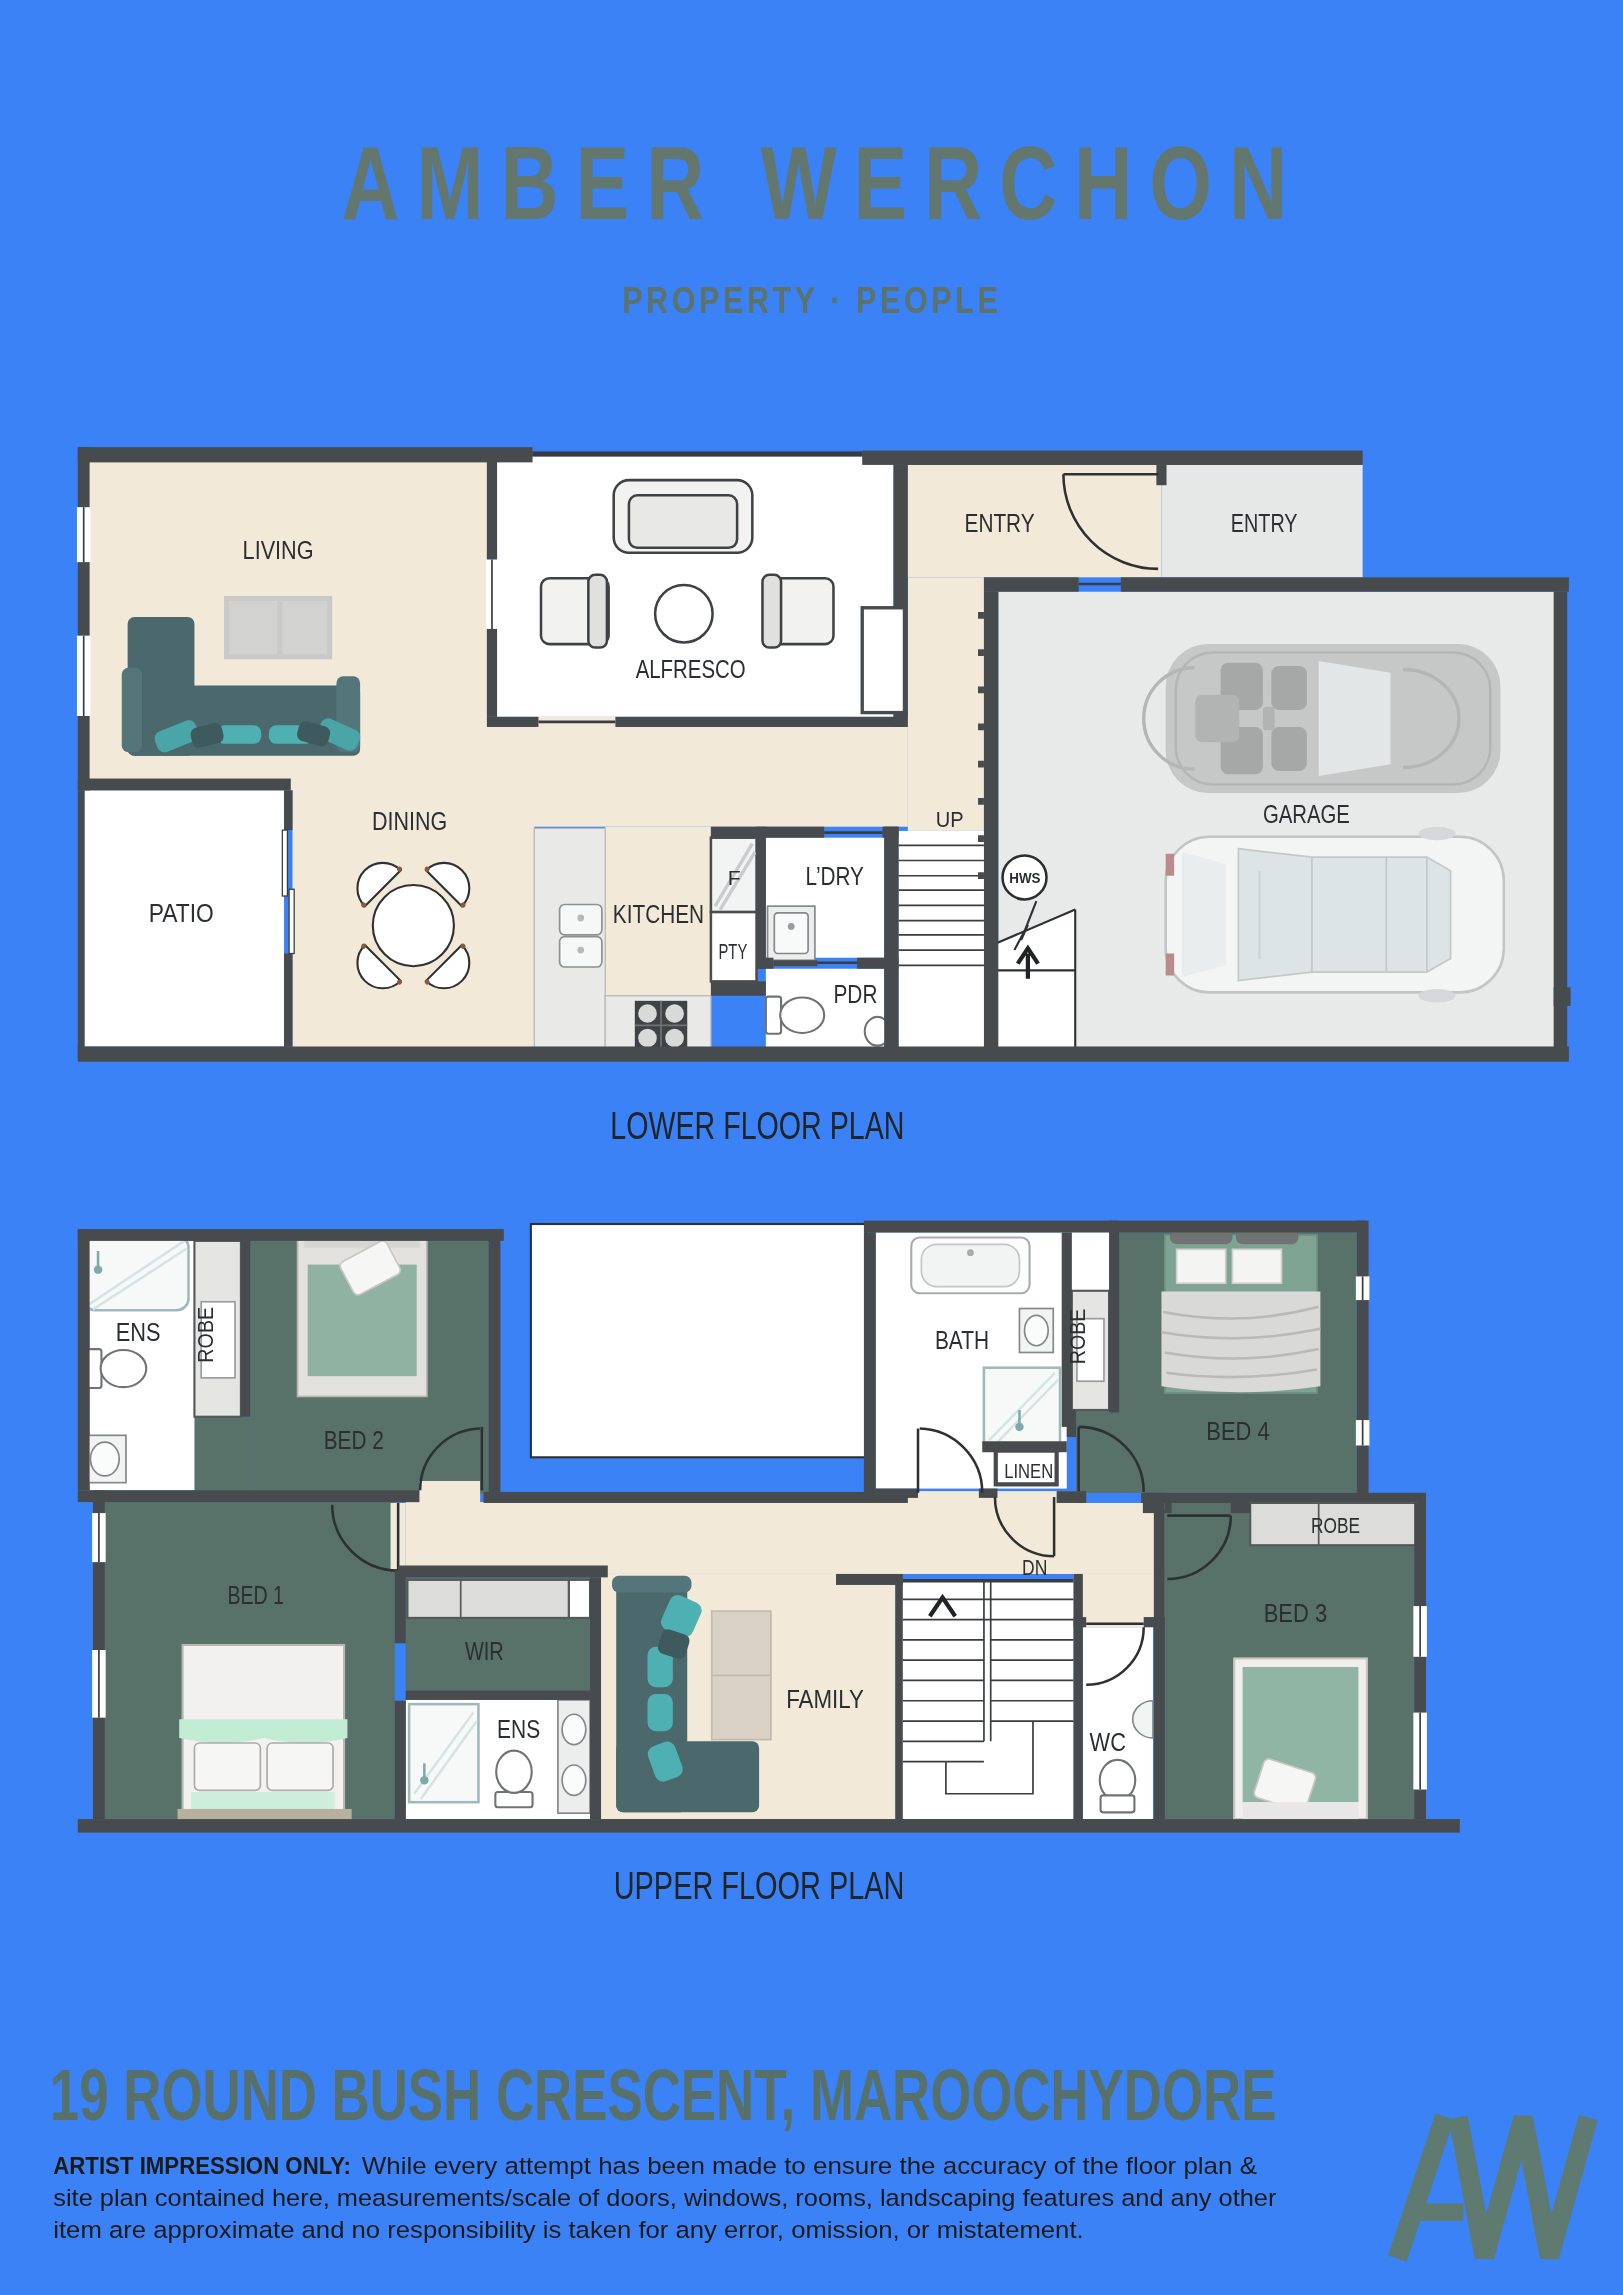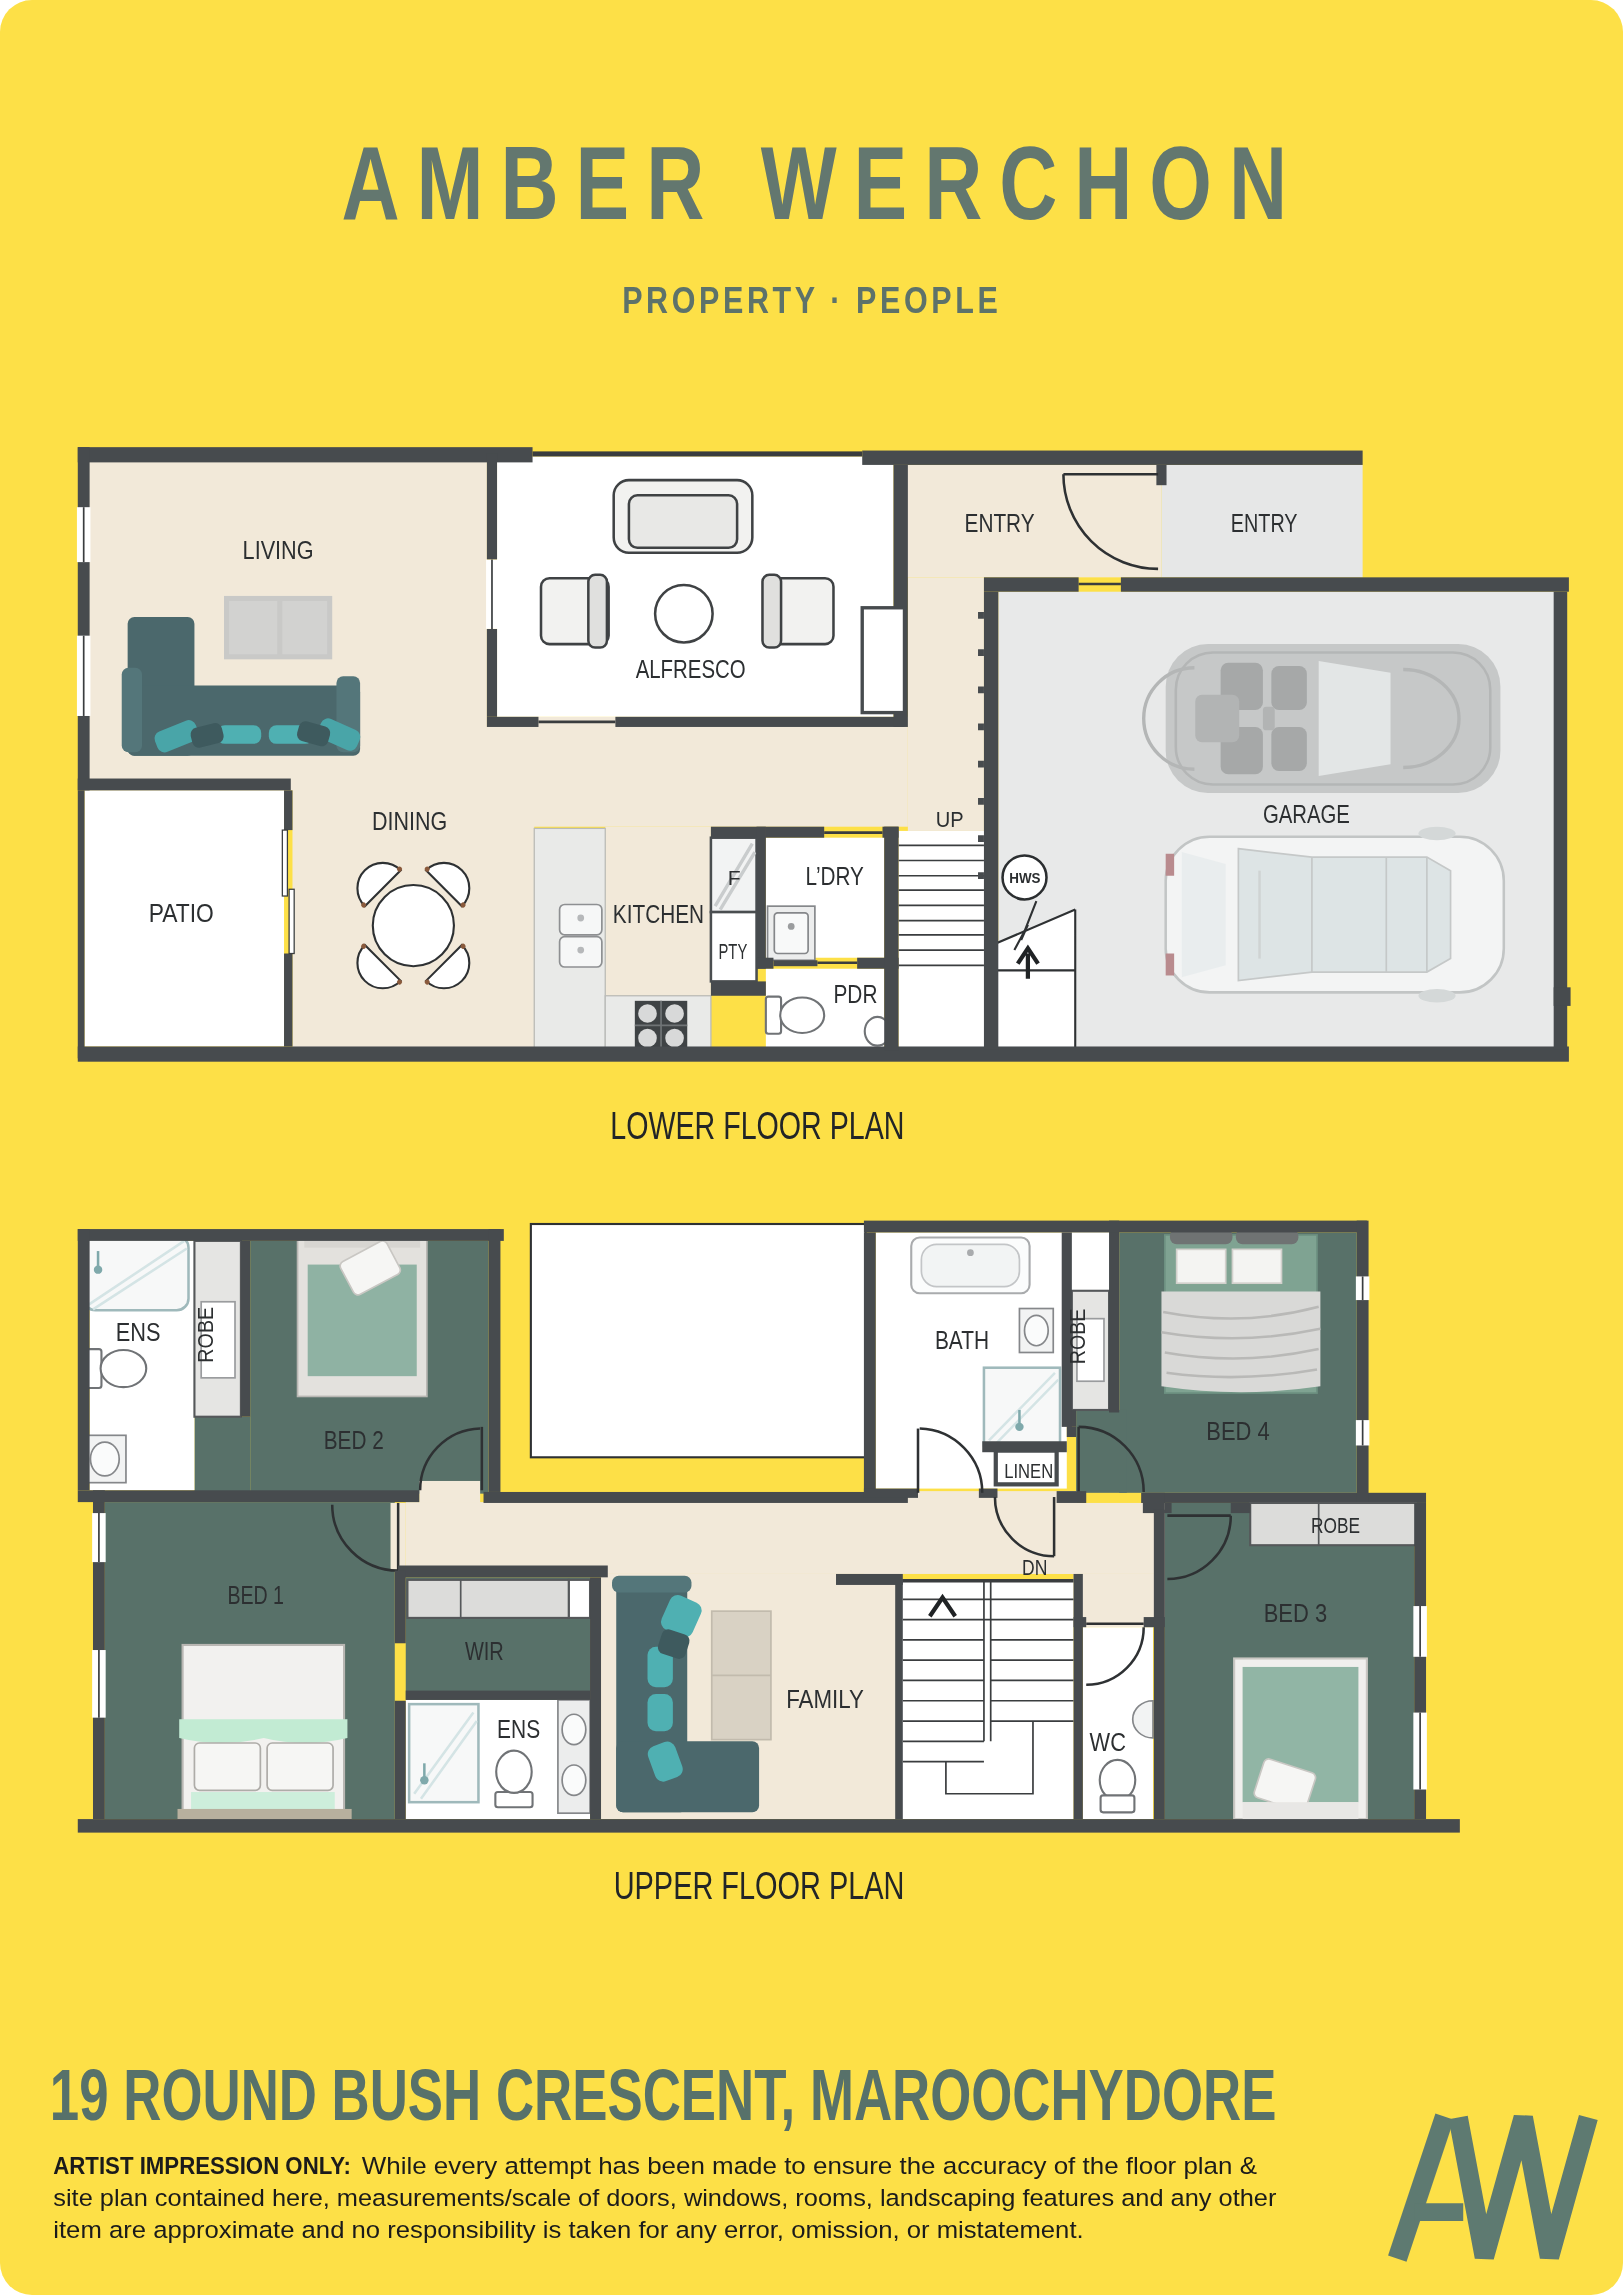--- a/index.html
+++ b/index.html
@@ -3,7 +3,7 @@
 <meta charset="utf-8">
 <style>
   html,body{margin:0;padding:0;background:#ffffff;}
-  .page{position:relative;width:1623px;height:2295px;background:#fde047;overflow:hidden;border-radius:32px;}
+  .page{position:relative;width:1623px;height:2295px;background:#3b82f6;overflow:hidden;}
   svg text{font-family:"Liberation Sans",sans-serif;}
 </style>
 </head>

